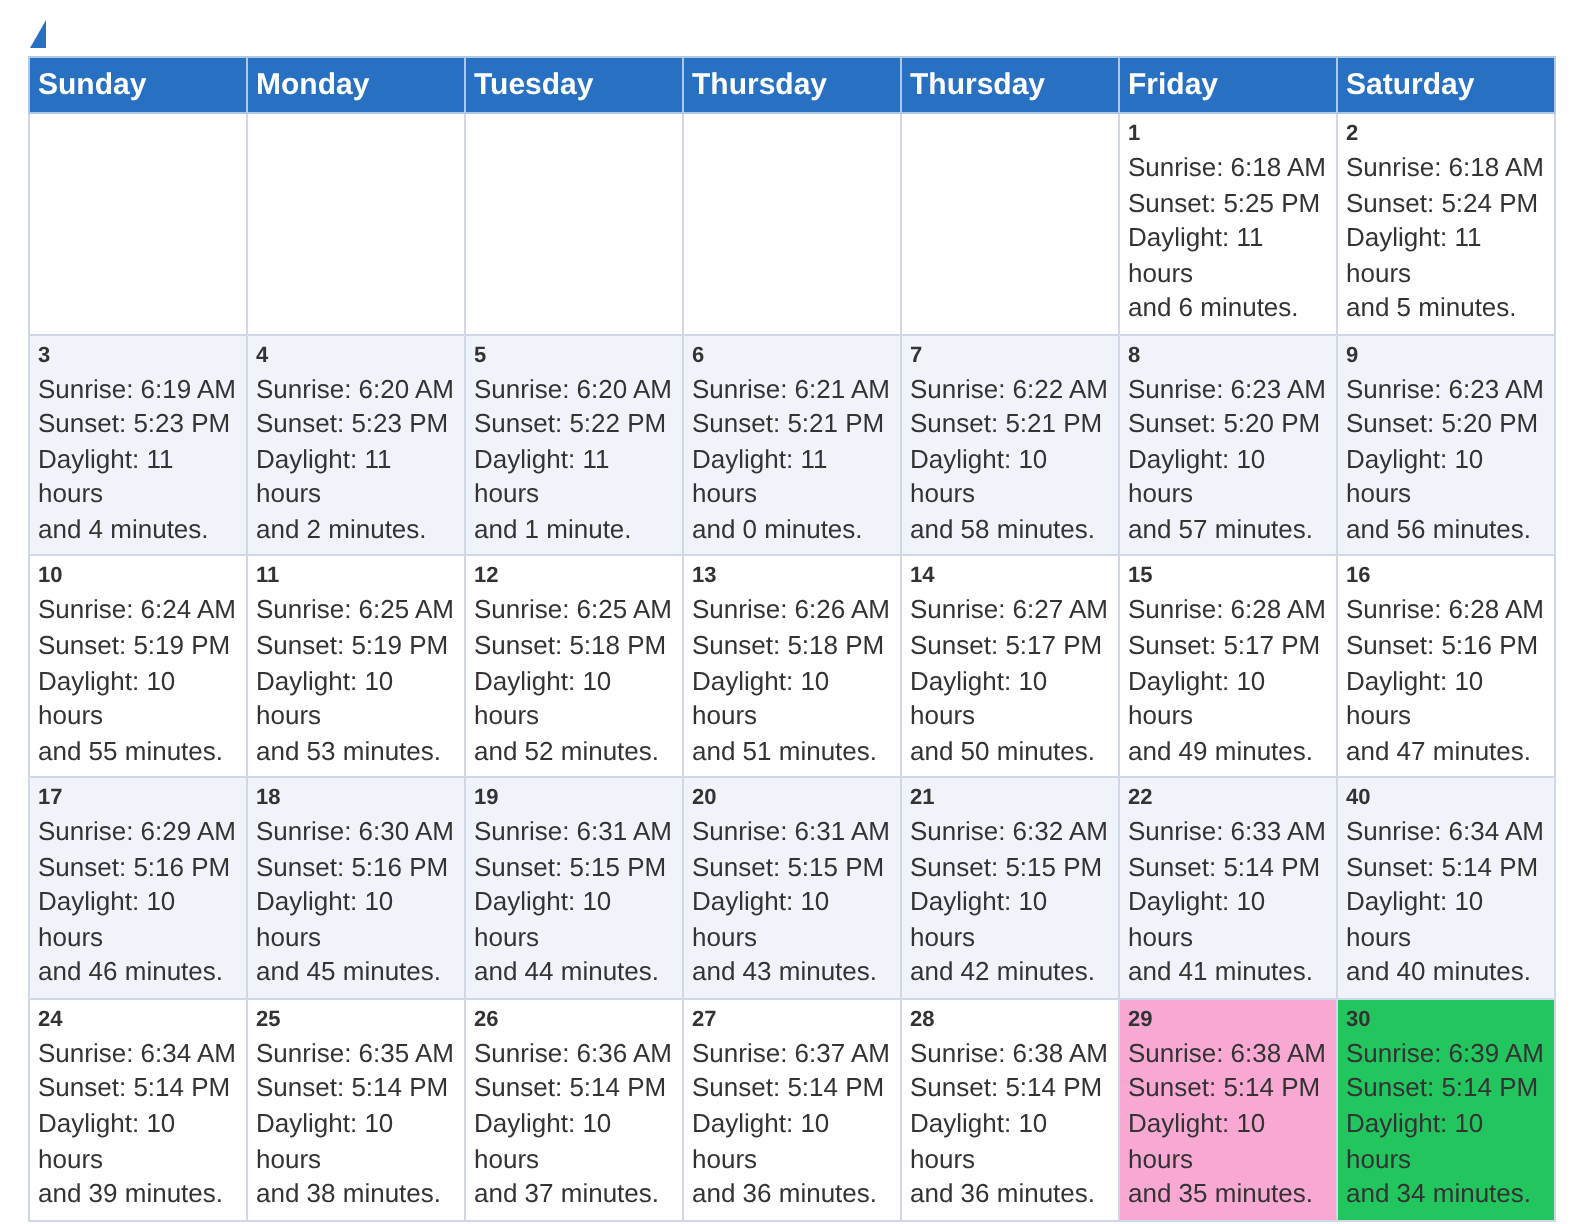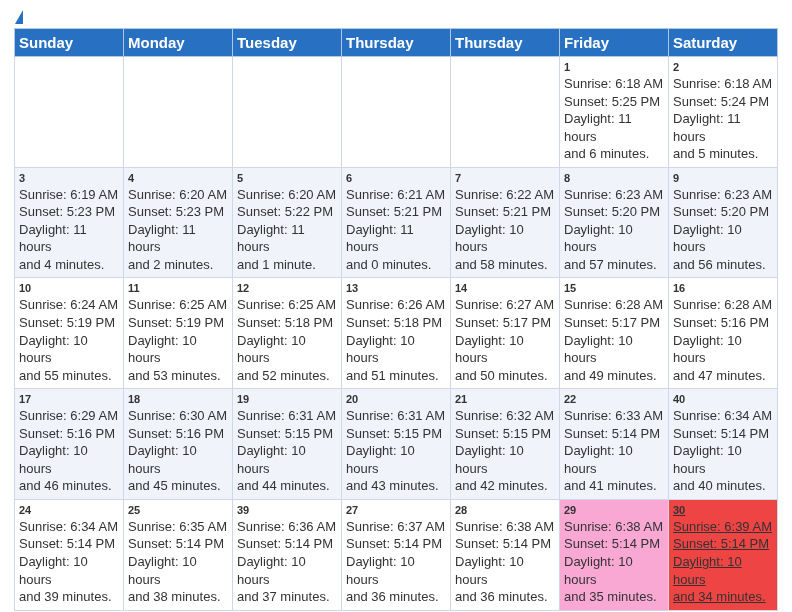--- a/index.html
+++ b/index.html
@@ -231,7 +231,7 @@
             <div class="day-info">Sunrise: 6:35 AM<br>Sunset: 5:14 PM<br>Daylight: 10 hours<br>and 38 minutes.</div>
           </td>
           <td style="background: rgb(255, 255, 255);">
-            <span class="day-num">39</span>
+            <span class="day-num">26</span>
             <div class="day-info">Sunrise: 6:36 AM<br>Sunset: 5:14 PM<br>Daylight: 10 hours<br>and 37 minutes.</div>
           </td>
           <td style="background: rgb(255, 255, 255);">

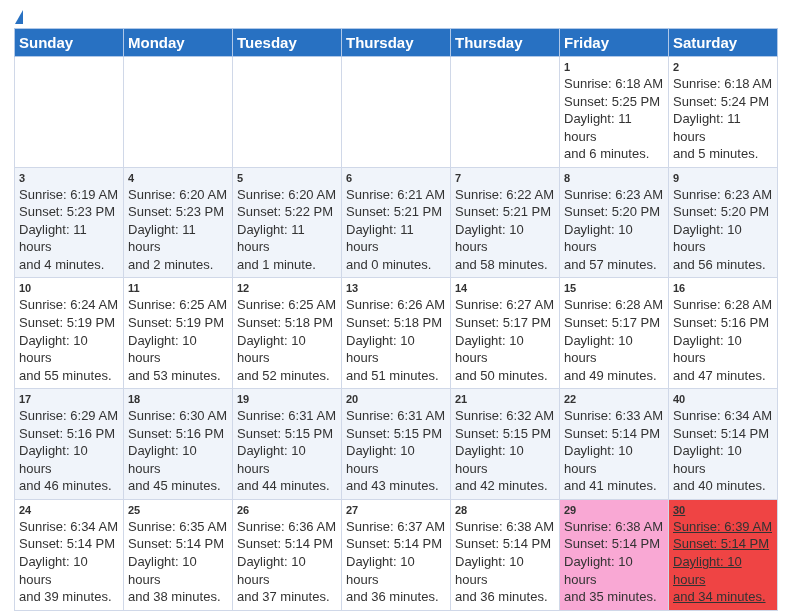--- a/index.html
+++ b/index.html
@@ -246,7 +246,7 @@
             <span class="day-num">29</span>
             <div class="day-info">Sunrise: 6:38 AM<br>Sunset: 5:14 PM<br>Daylight: 10 hours<br>and 35 minutes.</div>
           </td>
-          <td style="background: #ef4444; text-decoration: underline;">
+          <td style="background: #22c55e;">
             <span class="day-num">30</span>
             <div class="day-info">Sunrise: 6:39 AM<br>Sunset: 5:14 PM<br>Daylight: 10 hours<br>and 34 minutes.</div>
           </td>

